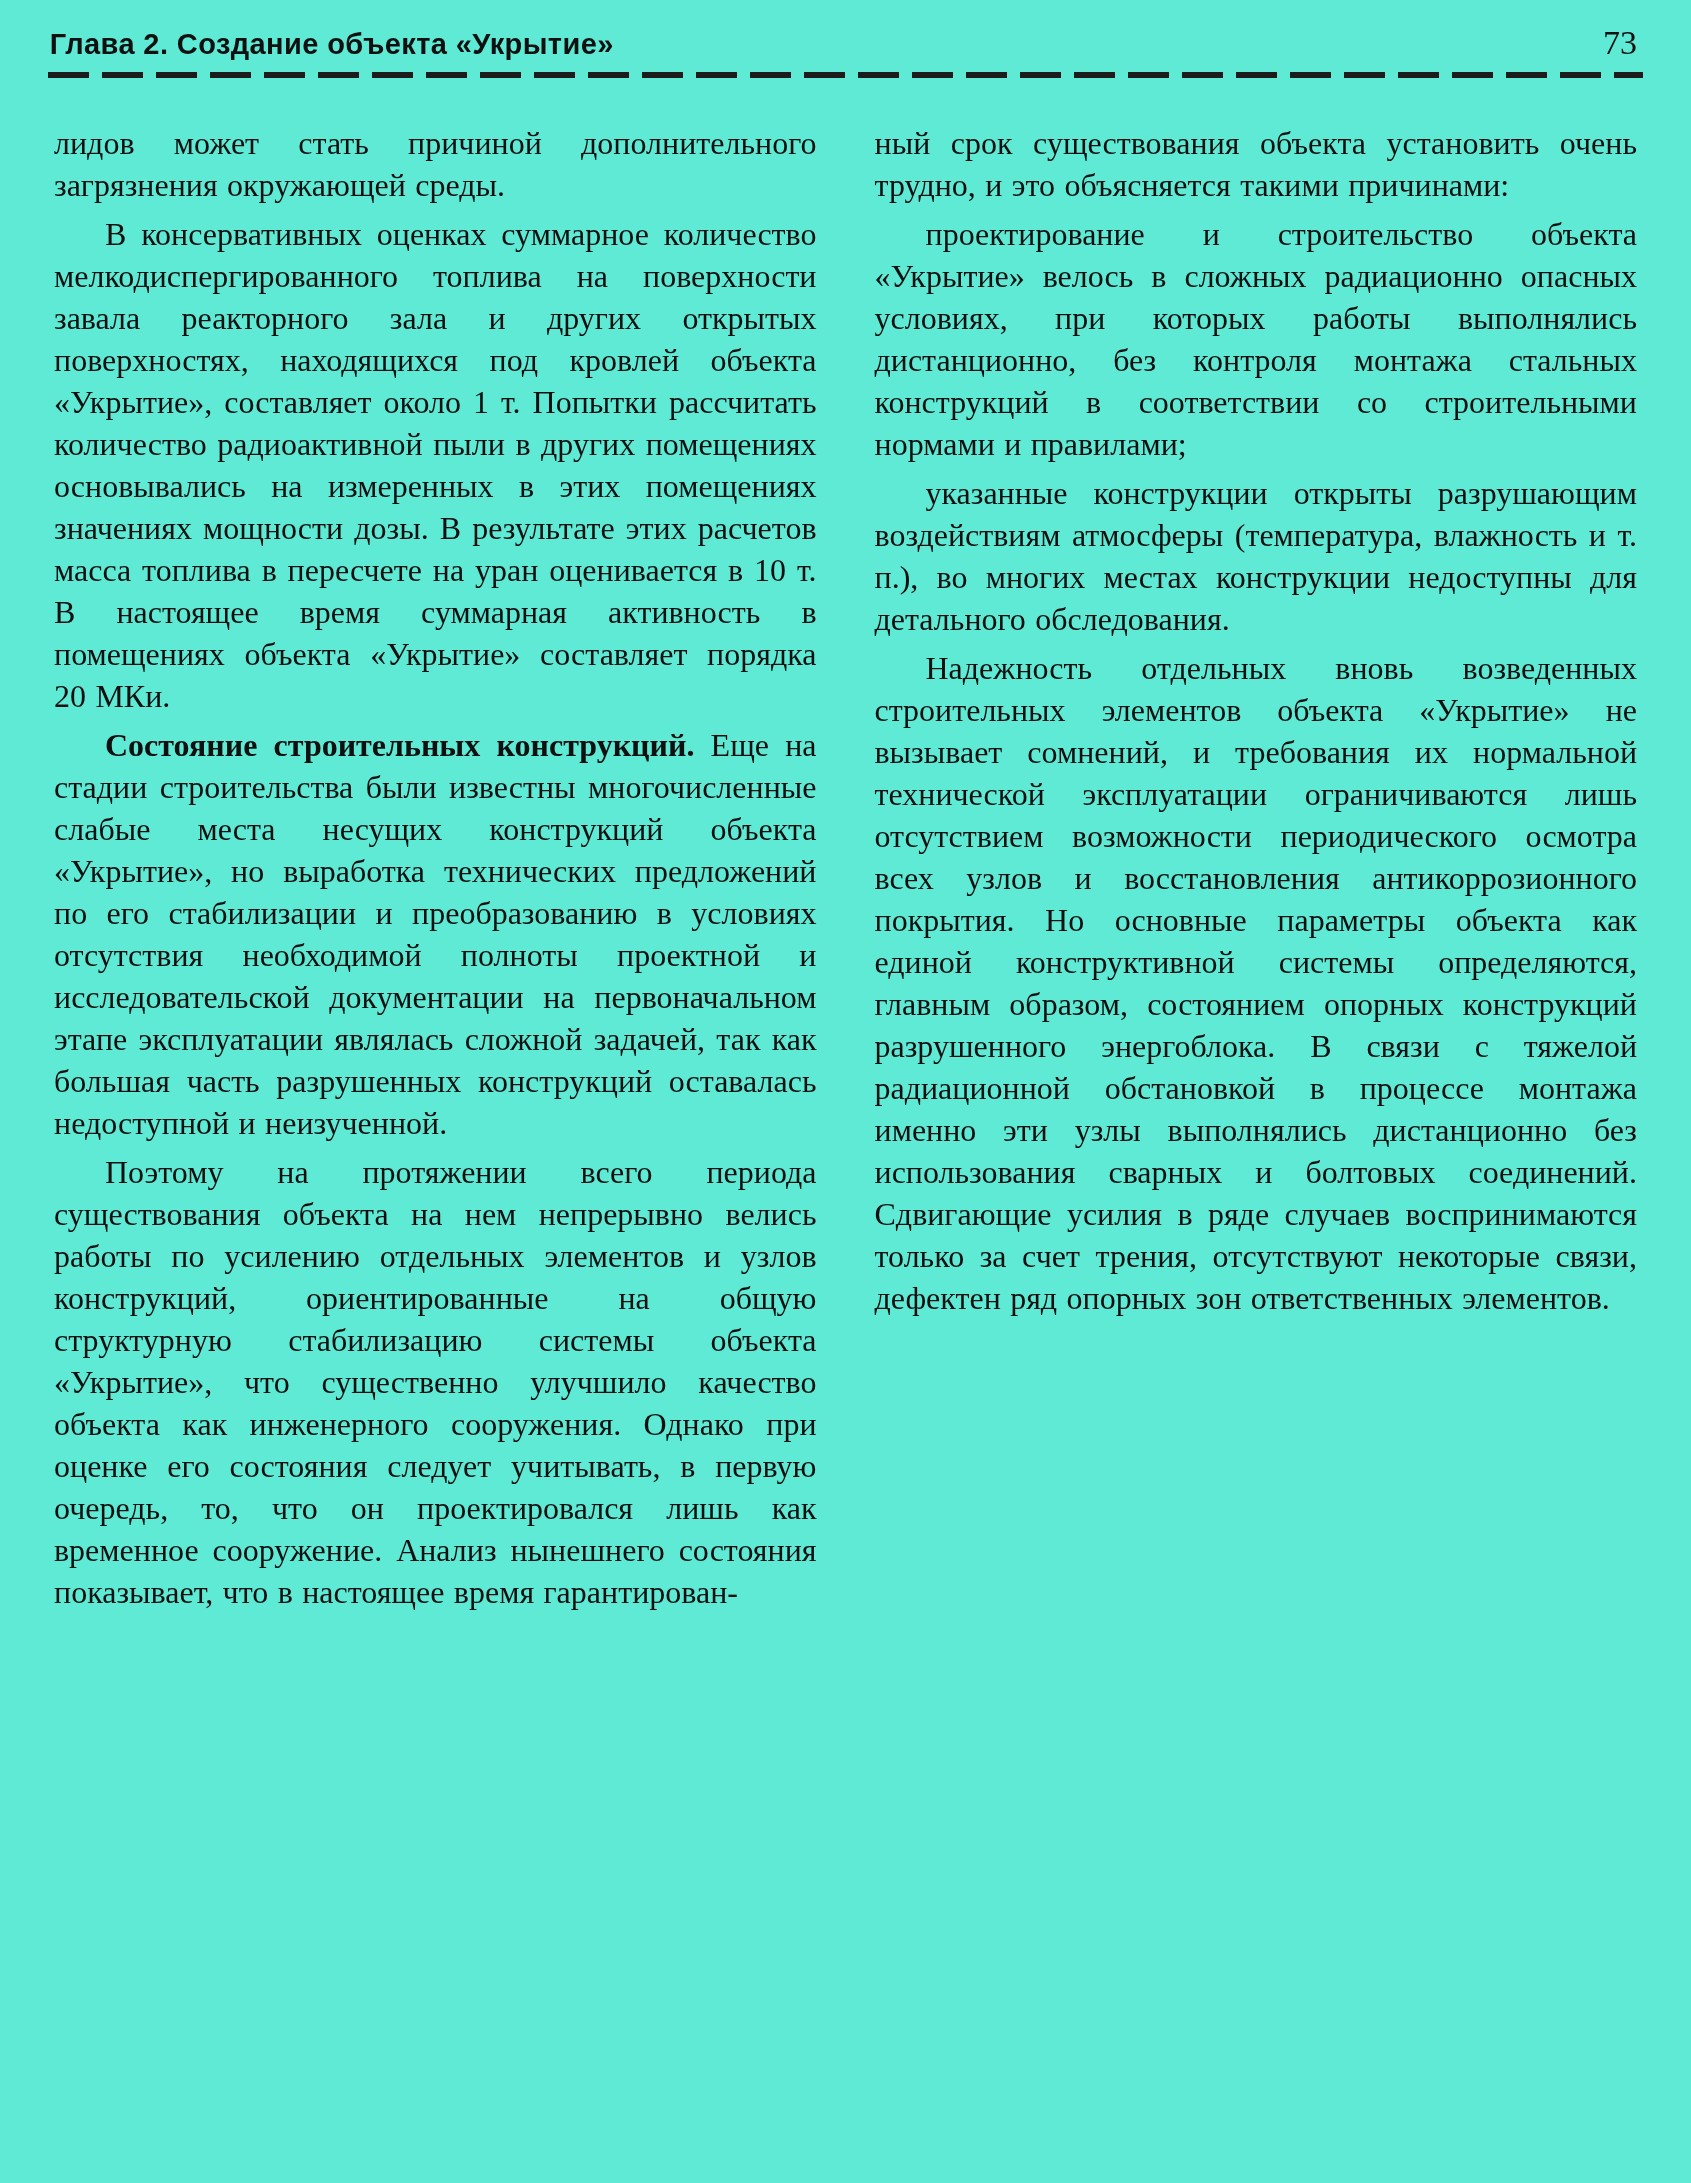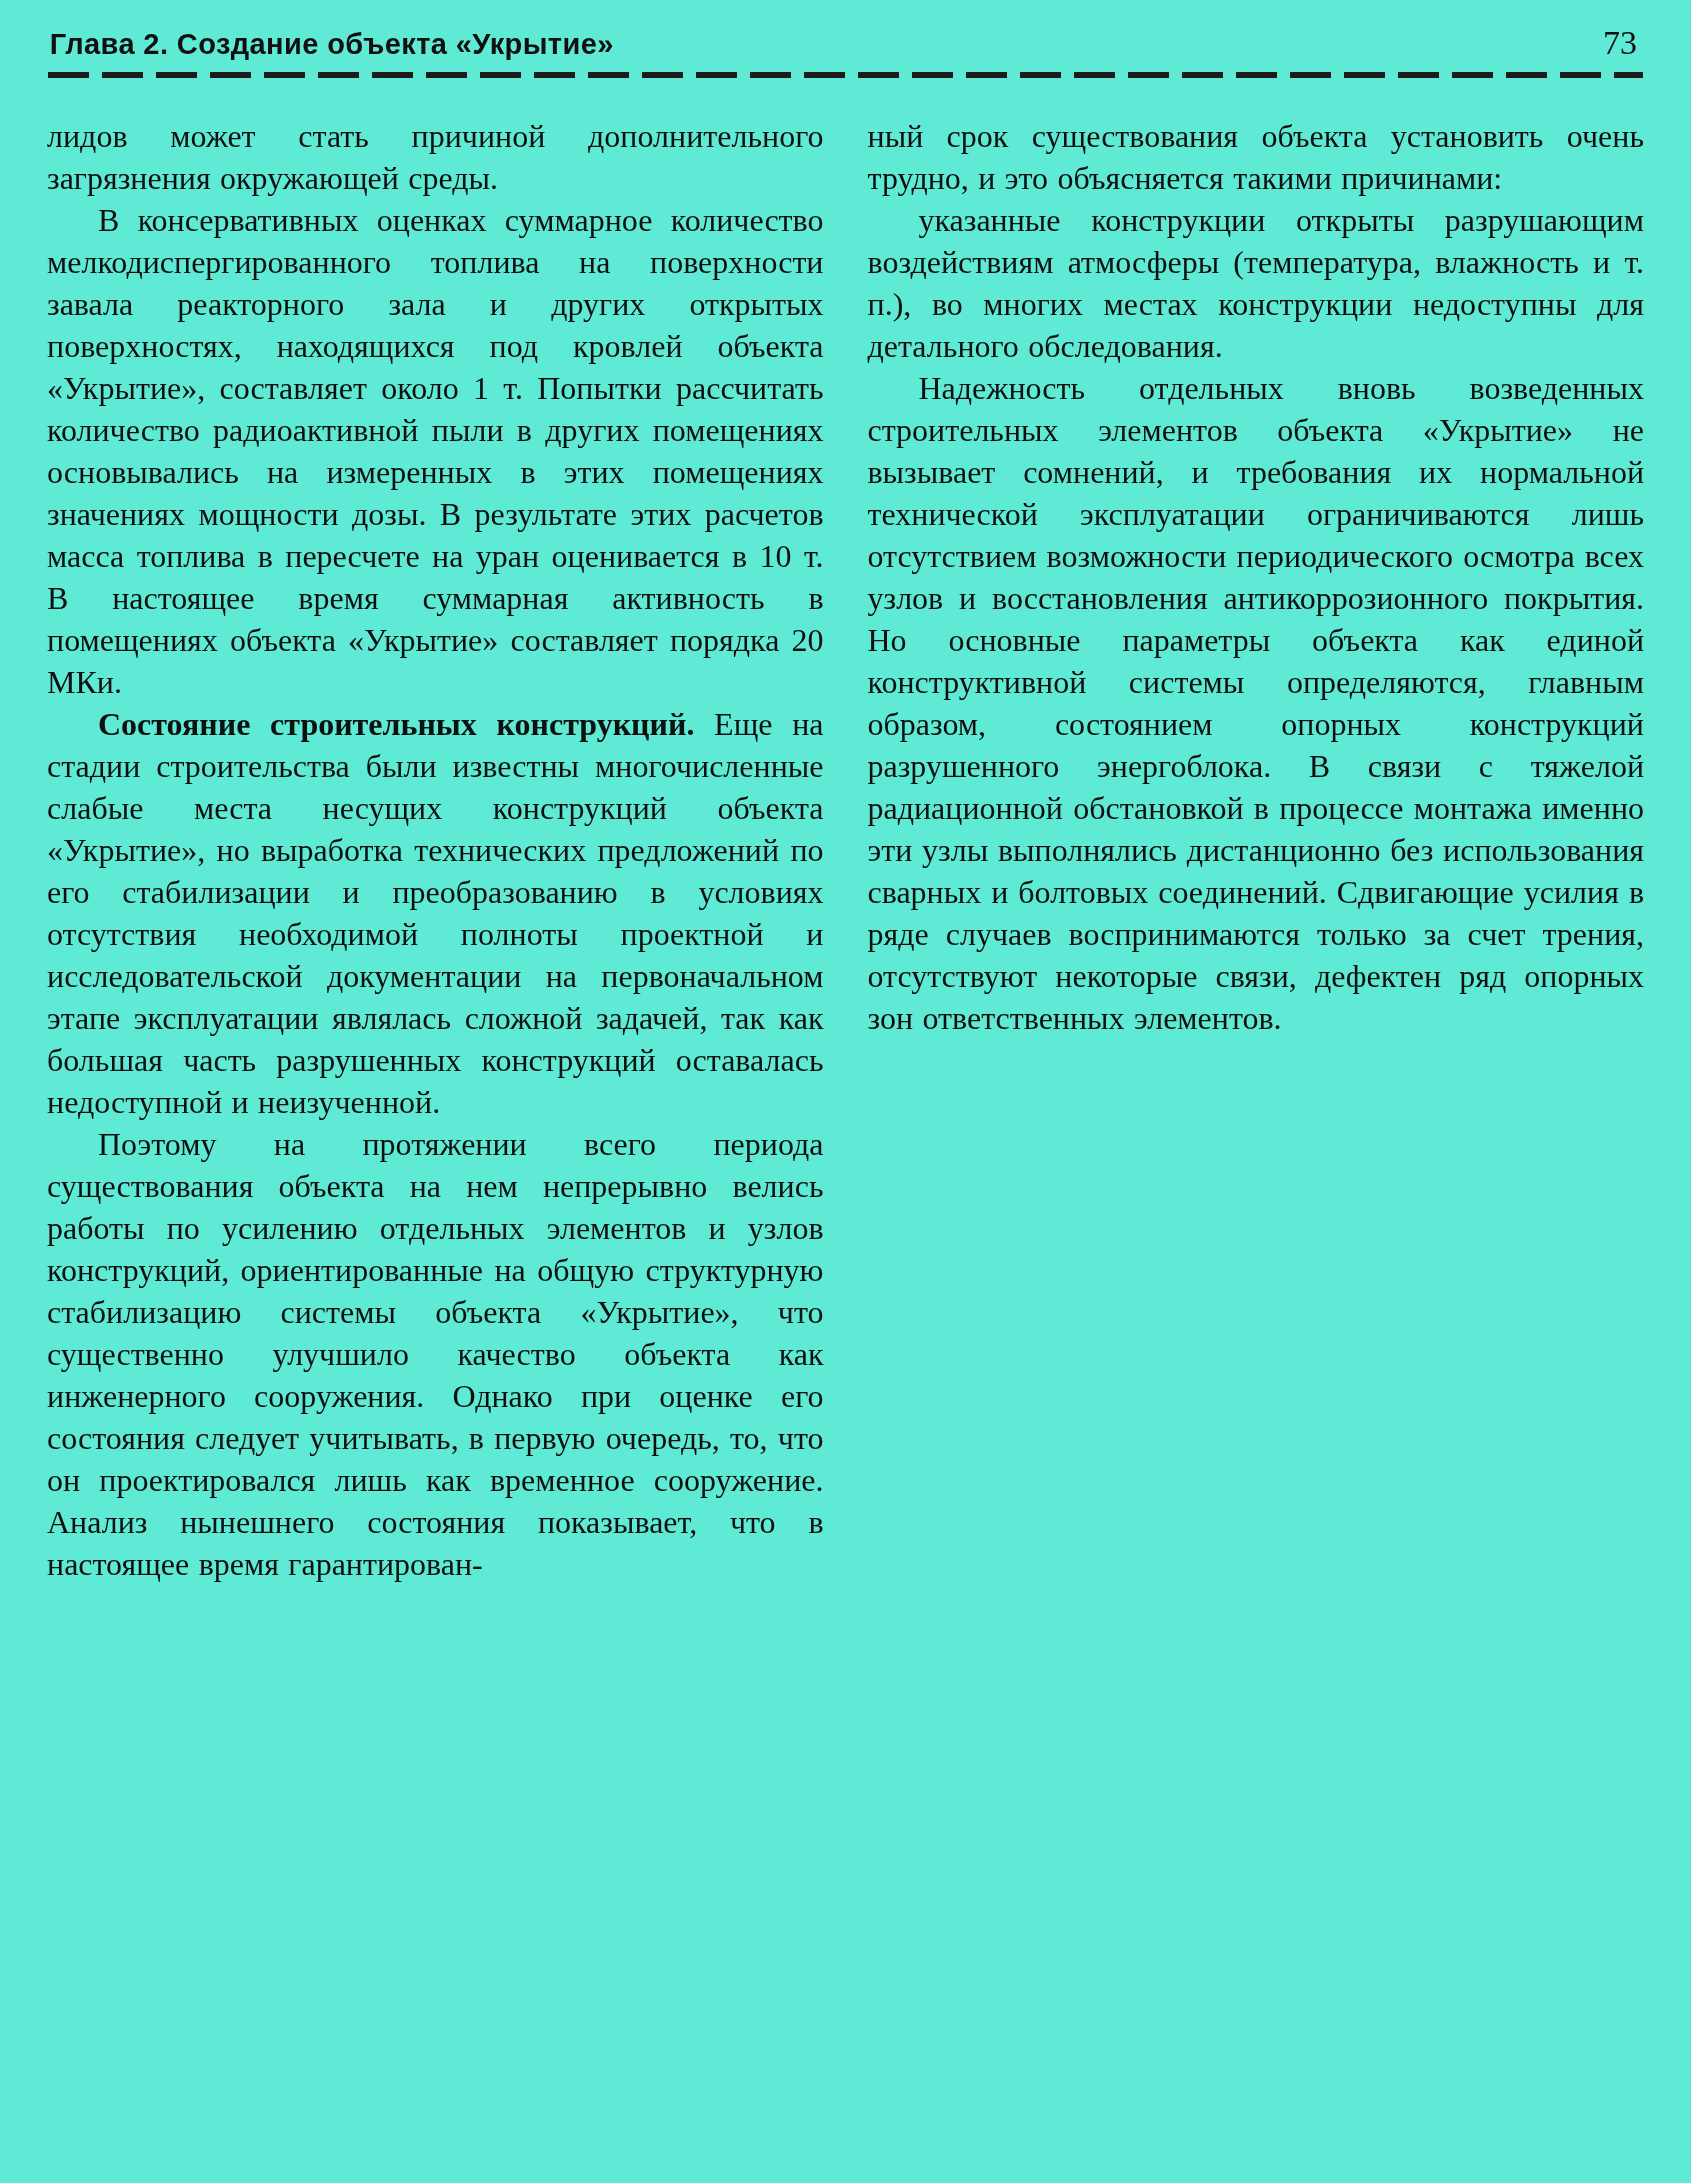--- a/index.html
+++ b/index.html
@@ -54,7 +54,7 @@
     min-width: 0;
   }
   .column p {
-    margin: 0;
+    margin: 7px;
     font-size: 32px;
     line-height: 42px;
     text-align: justify;

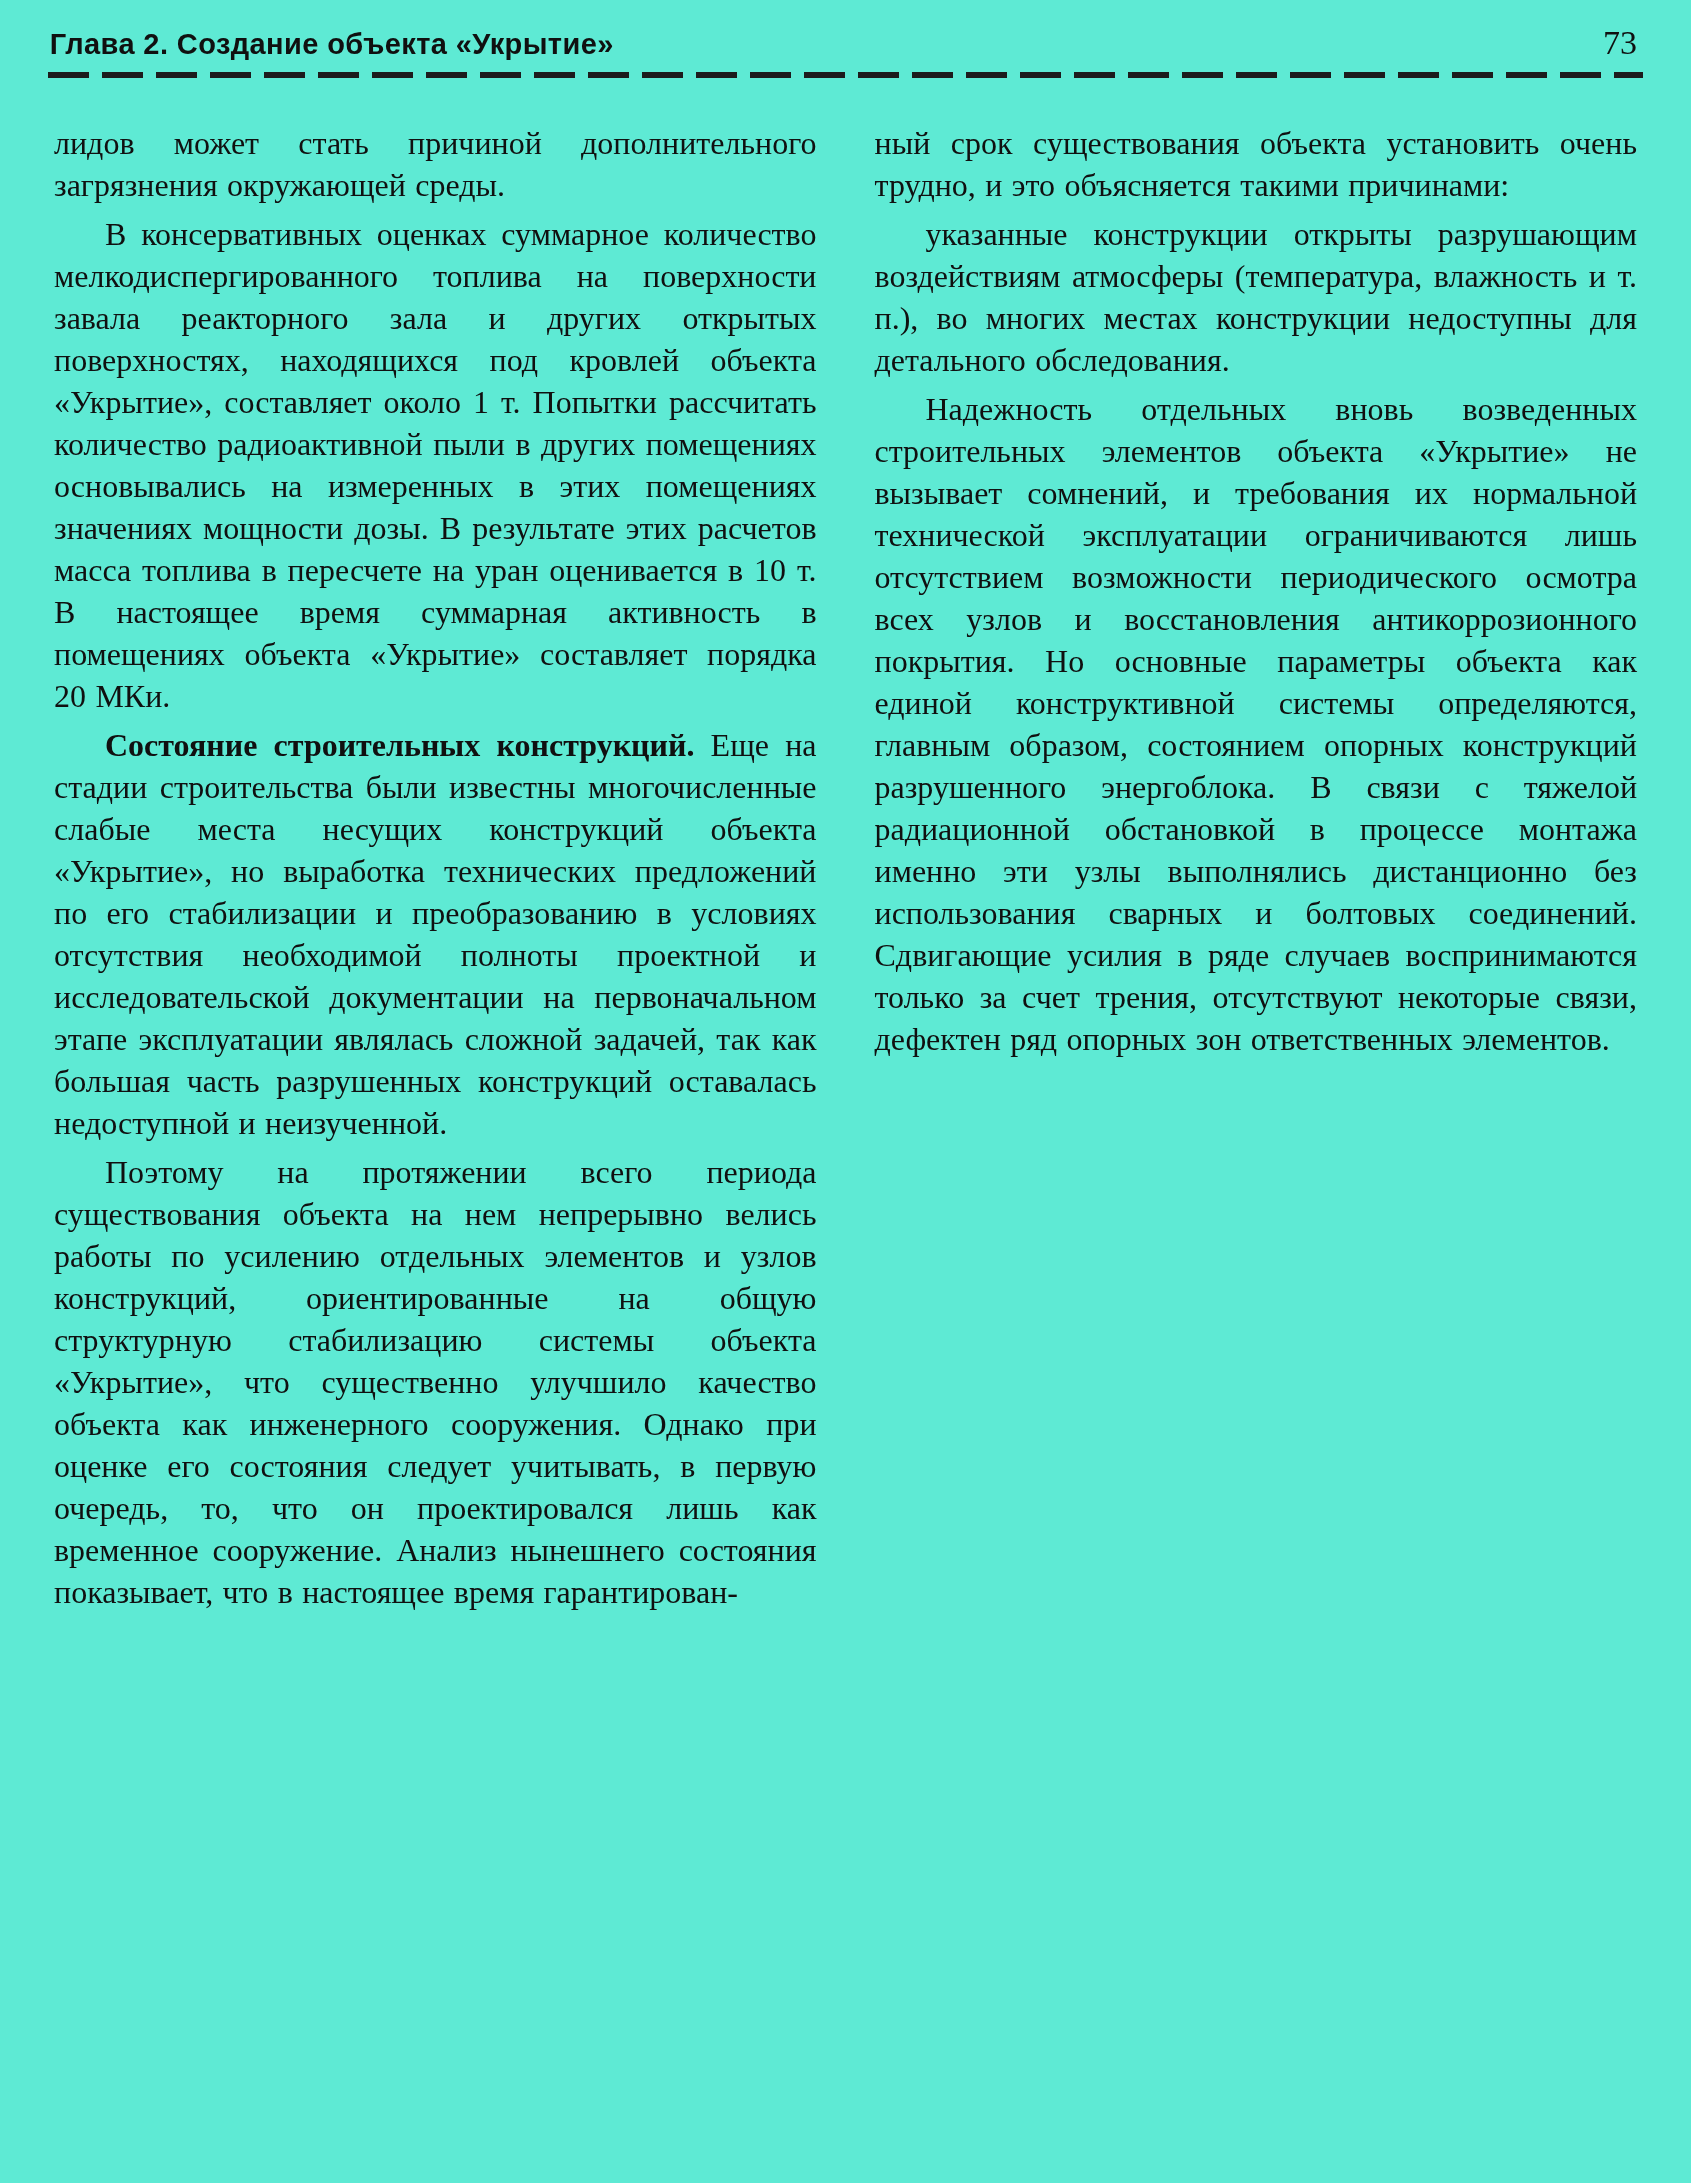--- a/index.html
+++ b/index.html
@@ -87,6 +87,7 @@
       </div>
     <div class="column">
         <p class="">ный срок существования объекта установить очень трудно, и это объясняется такими причинами:</p>
+        <p class="indent">проектирование и строительство объекта «Укрытие» велось в сложных радиационно опасных условиях, при которых работы выполнялись дистанционно, без контроля монтажа стальных конструкций в соответствии со строительными нормами и правилами;</p>
         <p class="indent">указанные конструкции открыты разрушающим воздействиям атмосферы (температура, влажность и т. п.), во многих местах конструкции недоступны для детального обследования.</p>
         <p class="indent">Надежность отдельных вновь возведенных строительных элементов объекта «Укрытие» не вызывает сомнений, и требования их нормальной технической эксплуатации ограничиваются лишь отсутствием возможности периодического осмотра всех узлов и восстановления антикоррозионного покрытия. Но основные параметры объекта как единой конструктивной системы определяются, главным образом, состоянием опорных конструкций разрушенного энергоблока. В связи с тяжелой радиационной обстановкой в процессе монтажа именно эти узлы выполнялись дистанционно без использования сварных и болтовых соединений. Сдвигающие усилия в ряде случаев воспринимаются только за счет трения, отсутствуют некоторые связи, дефектен ряд опорных зон ответственных элементов.</p>
       </div>

